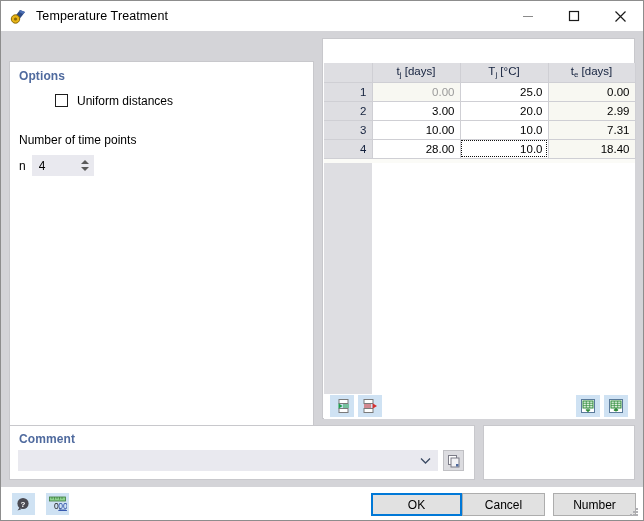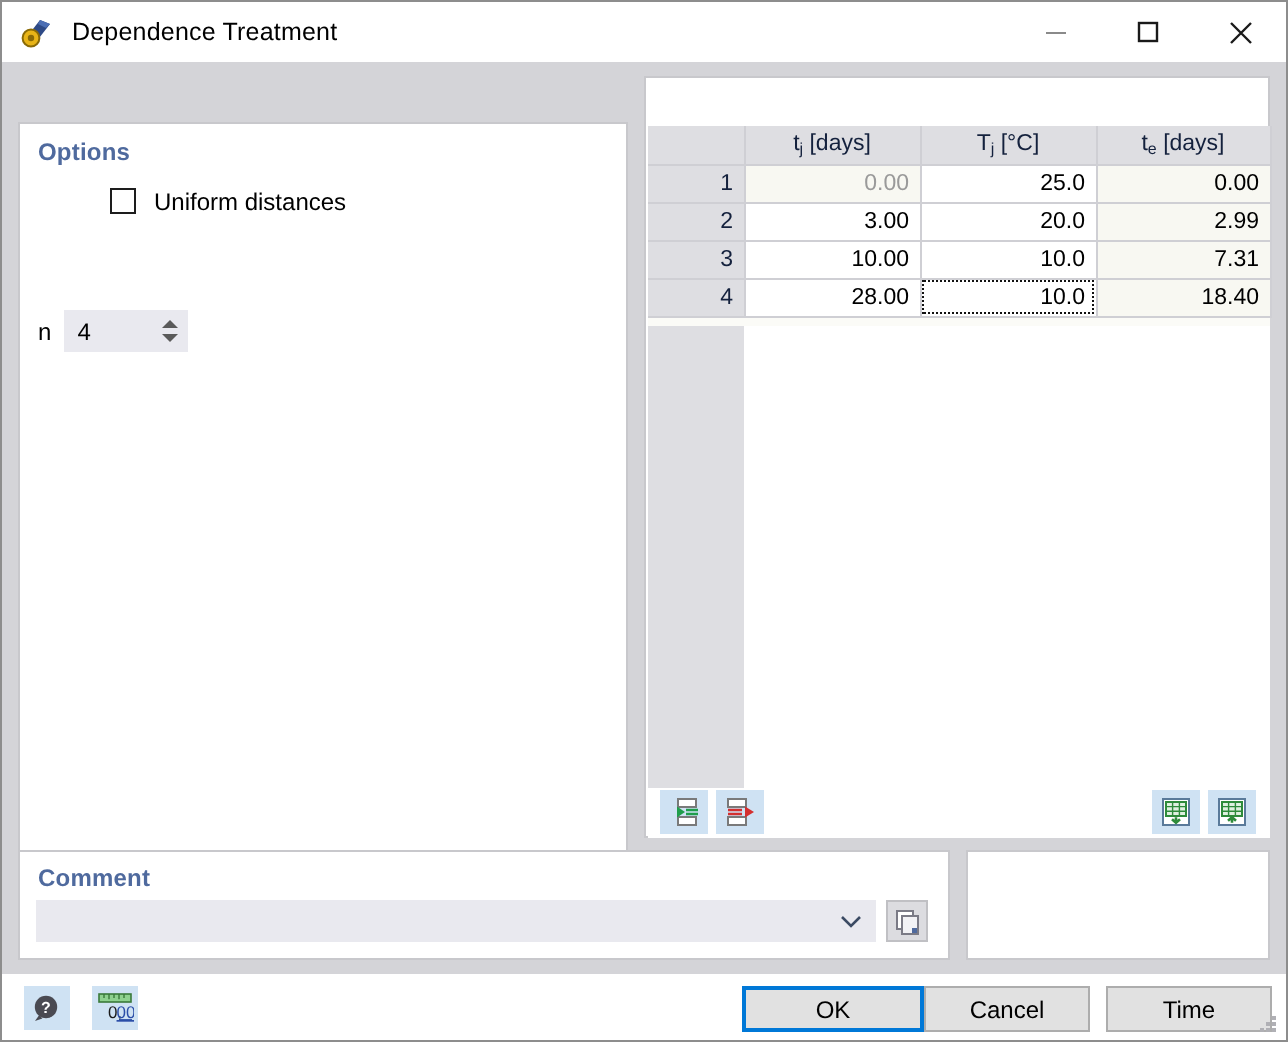--- a/index.html
+++ b/index.html
@@ -201,7 +201,7 @@
         <circle cx="6.5" cy="13" r="1.6" fill="#8a6a06"></circle>
       </svg>
     </div>
-    <div id="title-text">Dependence Treatment</div>
+    <div id="title-text">Temperature Treatment</div>
 
     <div class="wbtn">
       <svg width="12" height="12" viewBox="0 0 12 12">

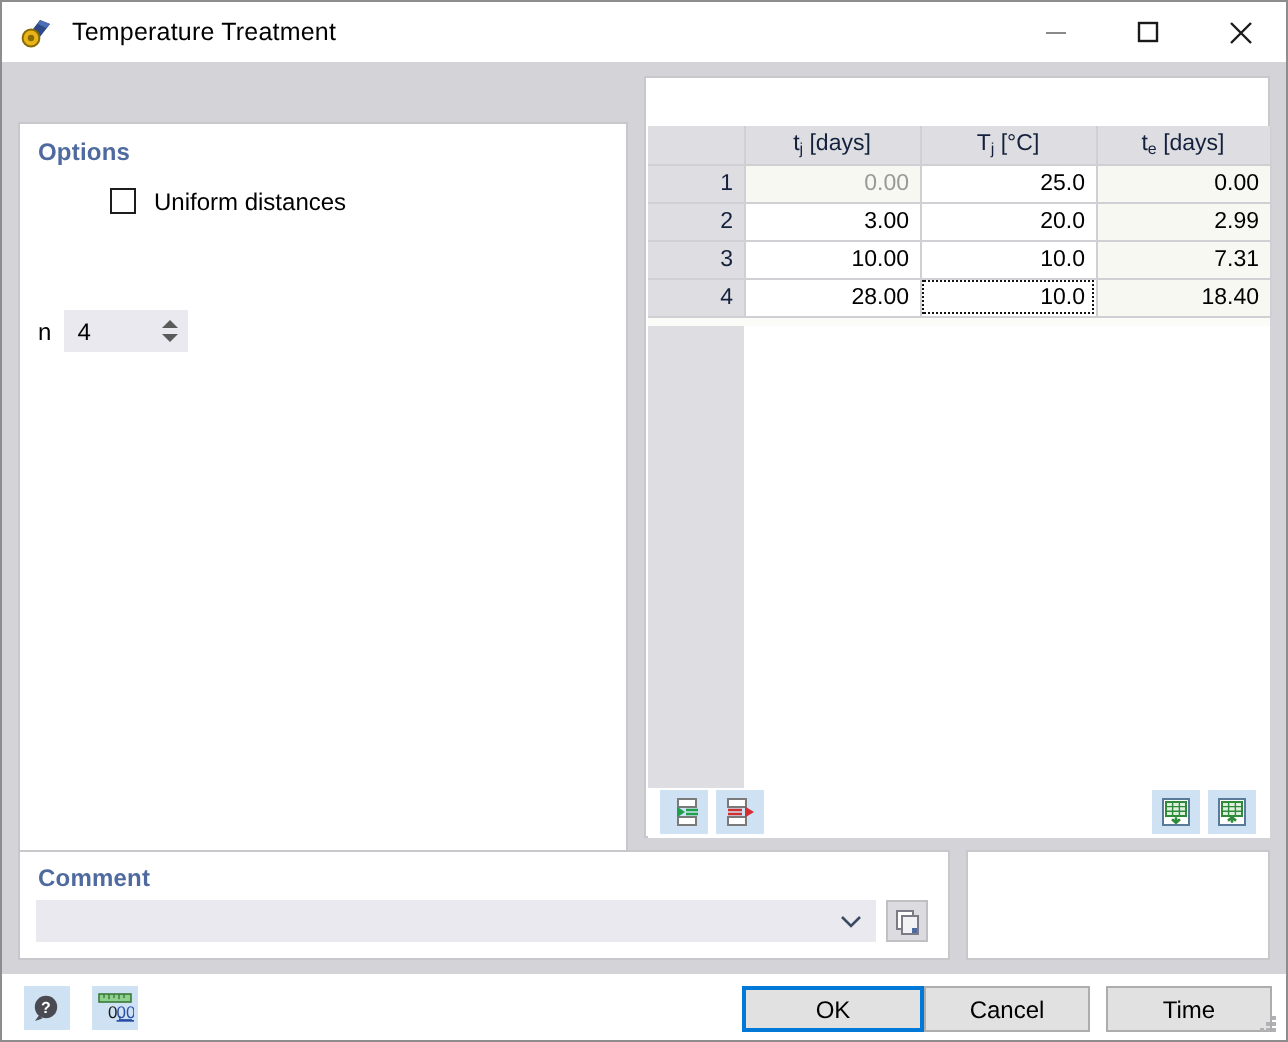--- a/index.html
+++ b/index.html
@@ -230,6 +230,7 @@
         <span id="uniform-label">Uniform distances</span>
       </div>
 
+      <div id="ntp-label">Number of time points</div>
 
       <div id="n-row">
         <span id="n-letter">n</span>

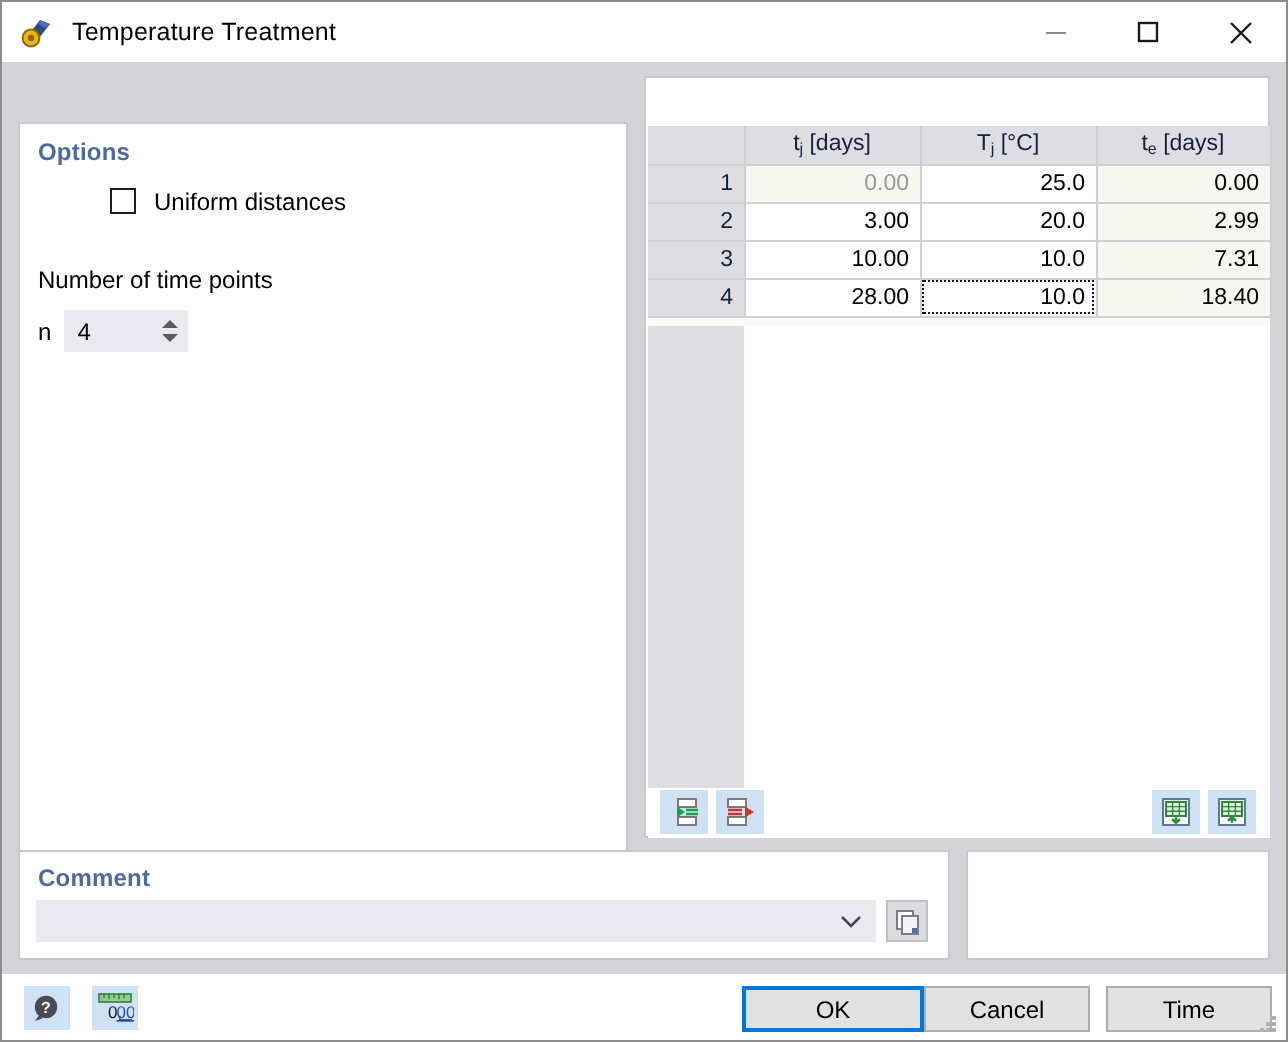--- a/index.html
+++ b/index.html
@@ -366,7 +366,7 @@
 
       <div class="dlgbtn primary" style="left:370px; width:91px;">OK</div>
       <div class="dlgbtn" style="left:461px; width:83px;">Cancel</div>
-      <div class="dlgbtn" style="left:552px; width:83px;">Time</div>
+      <div class="dlgbtn" style="left:552px; width:83px;">Number</div>
 
       <svg id="grip" viewBox="0 0 12 12">
         <g fill="#b0b0b5">

